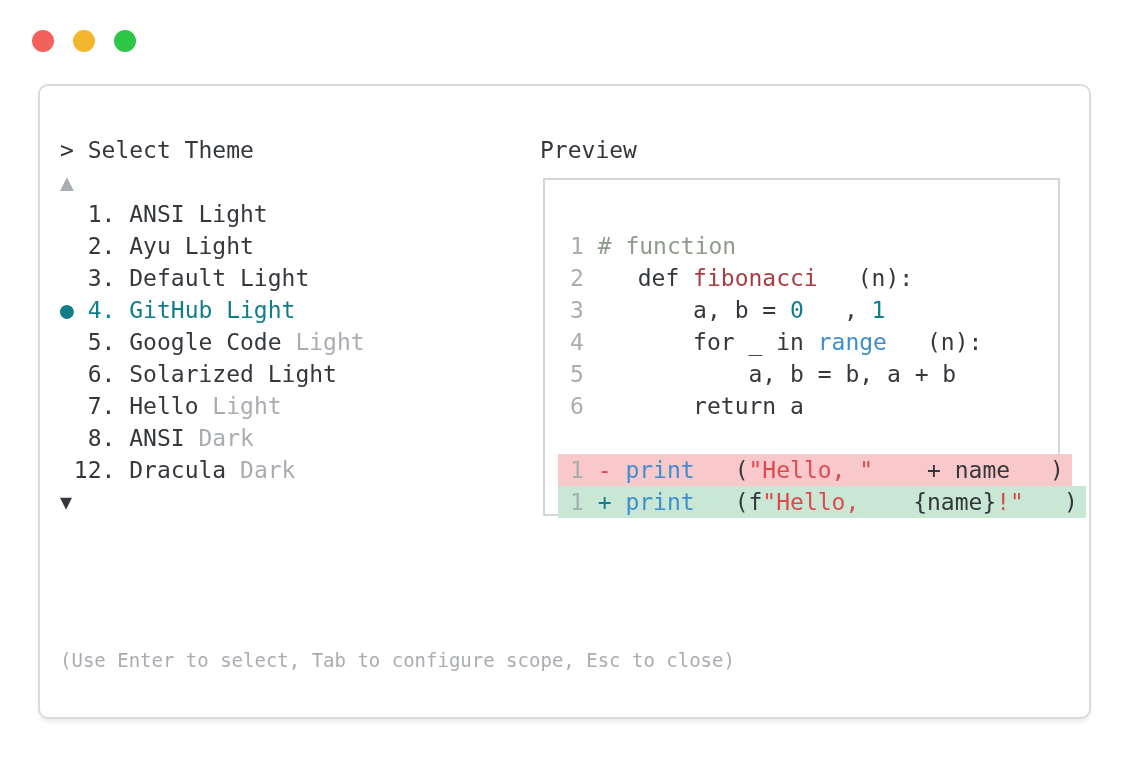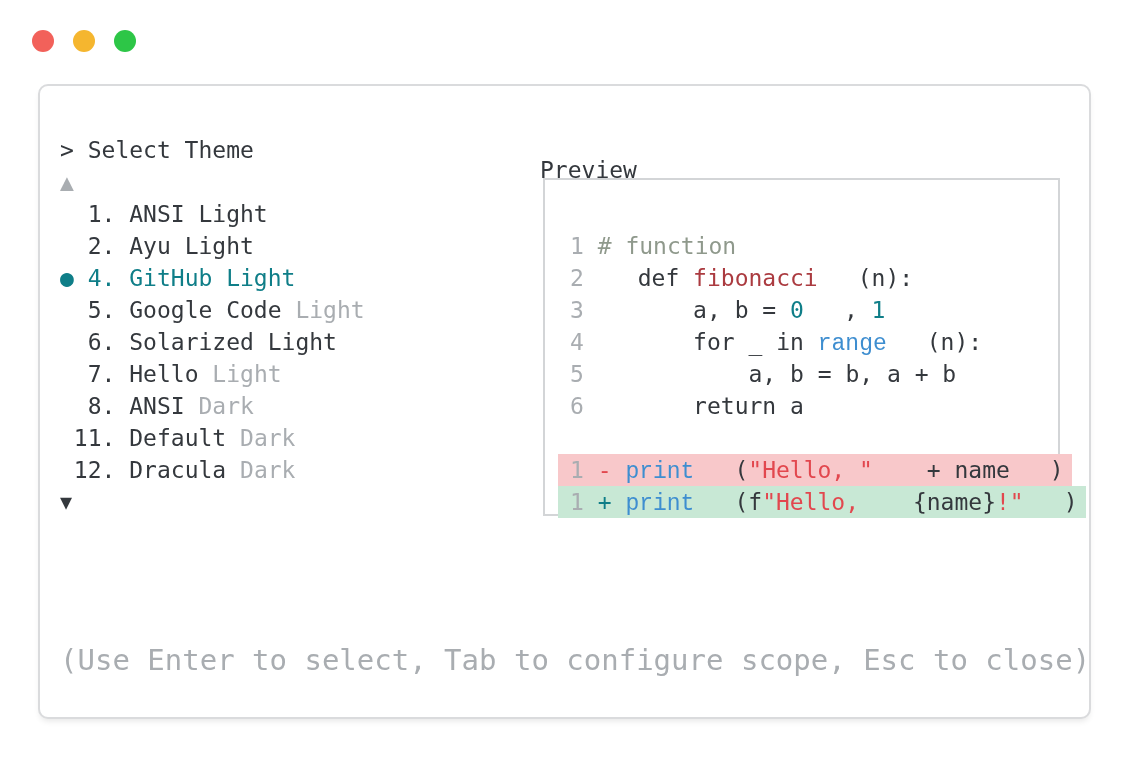--- a/index.html
+++ b/index.html
@@ -27,7 +27,7 @@
   .trow.sel{color:var(--teal);}
   .tmuted{color:var(--gray);}
 
-  .preview-title{position:absolute;left:500px;top:48px;font-size:23px;line-height:32px;color:var(--dark);margin-top:20px;}
+  .preview-title{position:absolute;left:500px;top:48px;font-size:23px;line-height:32px;color:var(--dark);}
   .preview-panel{
     position:absolute;left:503px;top:92px;width:517px;height:338px;box-sizing:border-box;
     border:2px solid var(--panel_border);background:#fff;

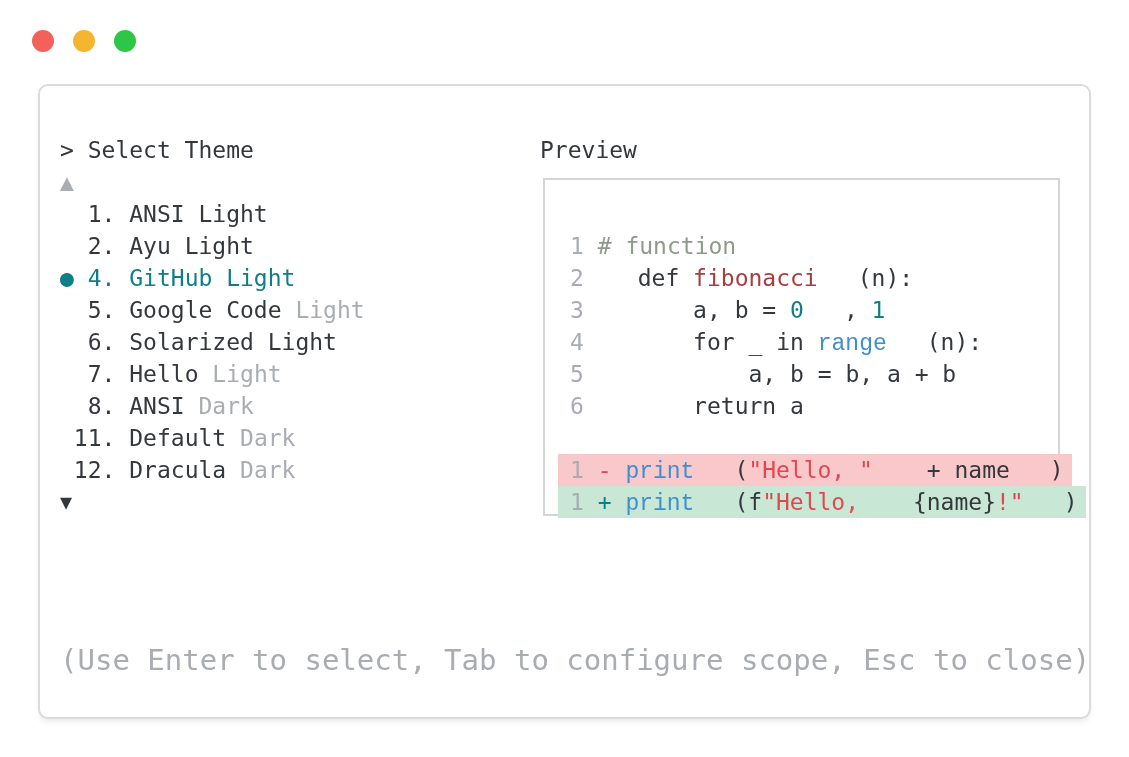--- a/index.html
+++ b/index.html
@@ -68,6 +68,7 @@
     <div id="theme-list">
         <div class="row trow"><span class="lead">  1. </span><span class="tname">ANSI Light</span><span class="tmuted"></span></div>
         <div class="row trow"><span class="lead">  2. </span><span class="tname">Ayu Light</span><span class="tmuted"></span></div>
+        <div class="row trow"><span class="lead">  3. </span><span class="tname">Default Light</span><span class="tmuted"></span></div>
         <div class="row trow sel"><span class="lead">● 4. </span><span class="tname">GitHub Light</span><span class="tmuted"></span></div>
         <div class="row trow"><span class="lead">  5. </span><span class="tname">Google Code </span><span class="tmuted">Light</span></div>
         <div class="row trow"><span class="lead">  6. </span><span class="tname">Solarized Light</span><span class="tmuted"></span></div>

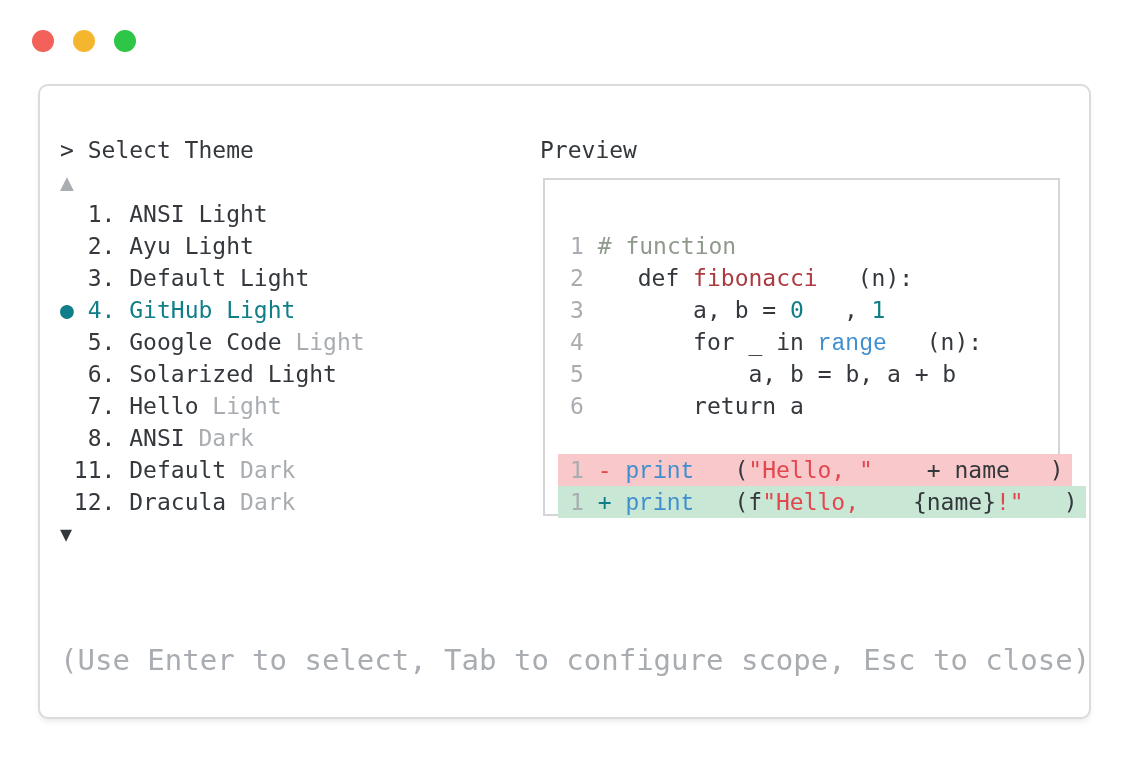--- a/index.html
+++ b/index.html
@@ -39,7 +39,7 @@
   .tk-comment{color:var(--comment);}
   .tk-func{color:var(--func_red);}
   .tk-number{color:var(--teal);}
-  .tk-builtin{color:var(--blue);font-family:Liberation Mono, monospace;}
+  .tk-builtin{color:var(--blue);}
   .tk-string{color:var(--string_red);}
   .blank{height:32px;}
   .hl{display:inline-block;height:32px;line-height:32px;white-space:pre;

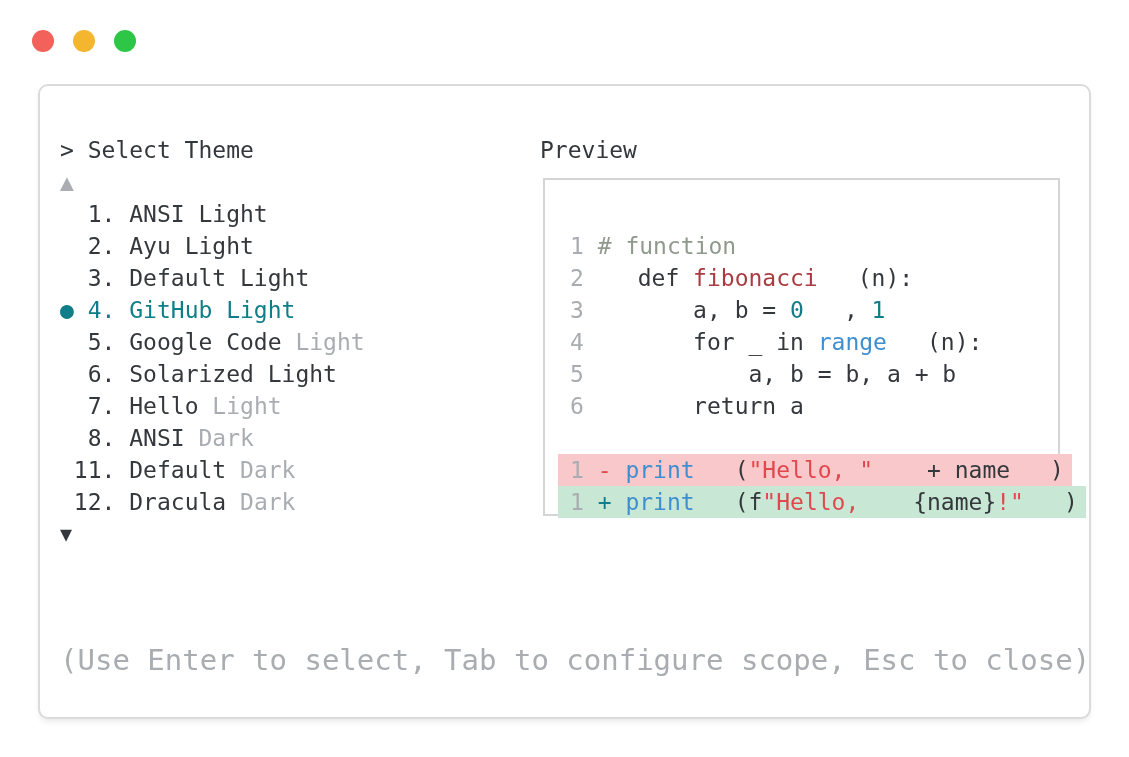--- a/index.html
+++ b/index.html
@@ -74,7 +74,6 @@
         <div class="row trow"><span class="lead">  6. </span><span class="tname">Solarized Light</span><span class="tmuted"></span></div>
         <div class="row trow"><span class="lead">  7. </span><span class="tname">Hello </span><span class="tmuted">Light</span></div>
         <div class="row trow"><span class="lead">  8. </span><span class="tname">ANSI </span><span class="tmuted">Dark</span></div>
-        <div class="row trow"><span class="lead"> 11. </span><span class="tname">Default </span><span class="tmuted">Dark</span></div>
         <div class="row trow"><span class="lead"> 12. </span><span class="tname">Dracula </span><span class="tmuted">Dark</span></div>
       </div>
     <div class="row arrow-down">▼</div>

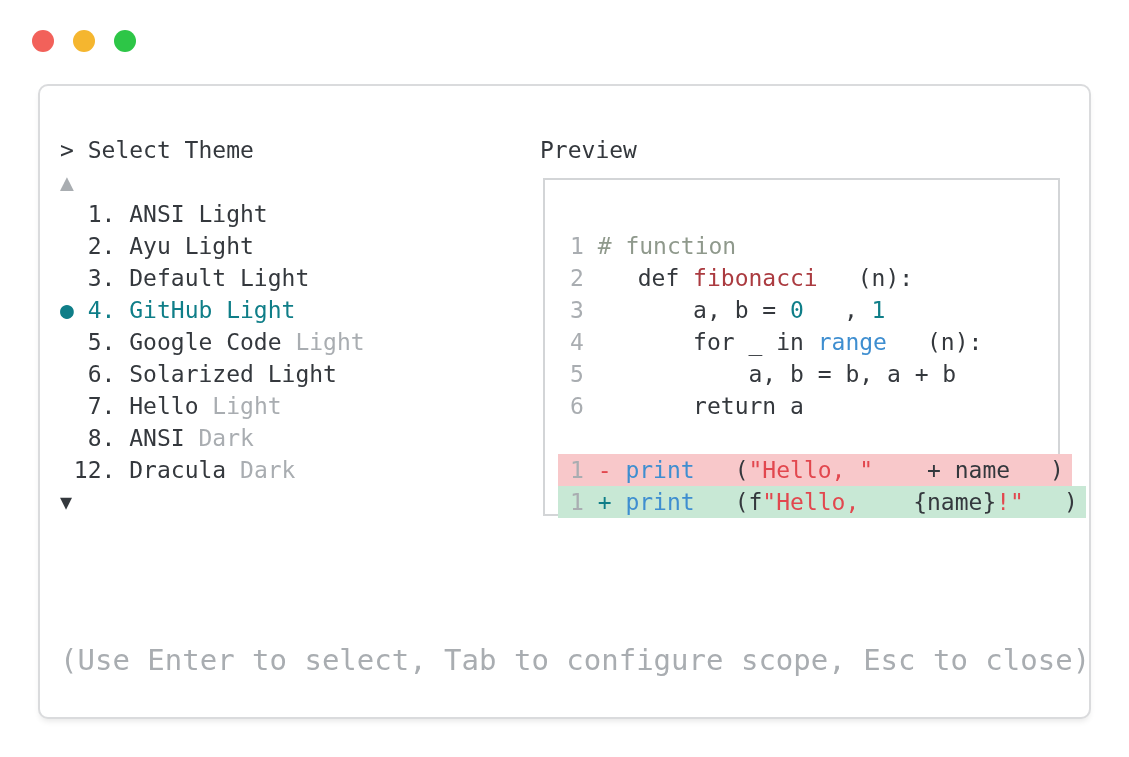--- a/index.html
+++ b/index.html
@@ -49,7 +49,7 @@
   .sign-removed{color:var(--string_red);}
   .sign-added{color:var(--teal);}
 
-  .footer{position:absolute;left:20px;top:558px;font-size:29px;line-height:32px;color:var(--gray);white-space:pre;}
+  .footer{position:absolute;left:20px;top:558px;font-size:19px;line-height:32px;color:var(--gray);white-space:pre;}
 </style>
 </head>
 <body>

